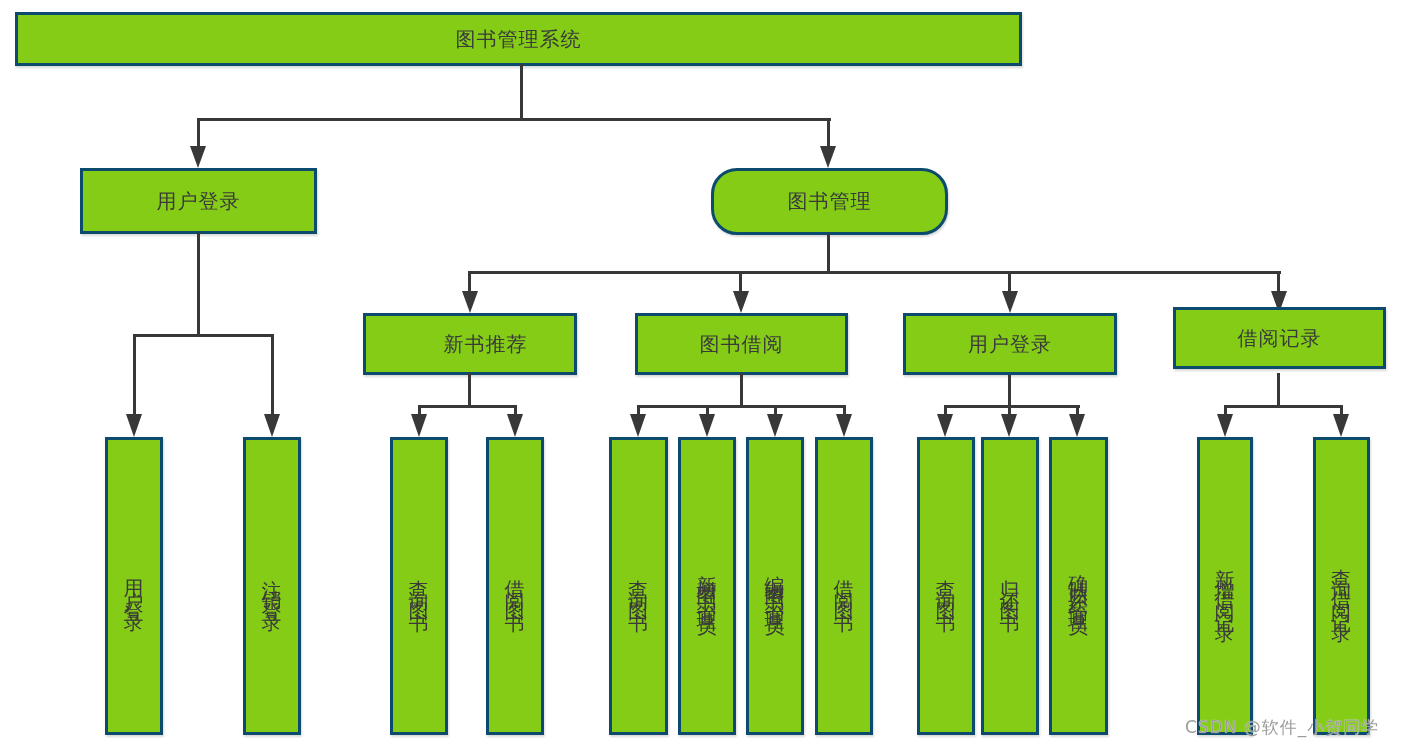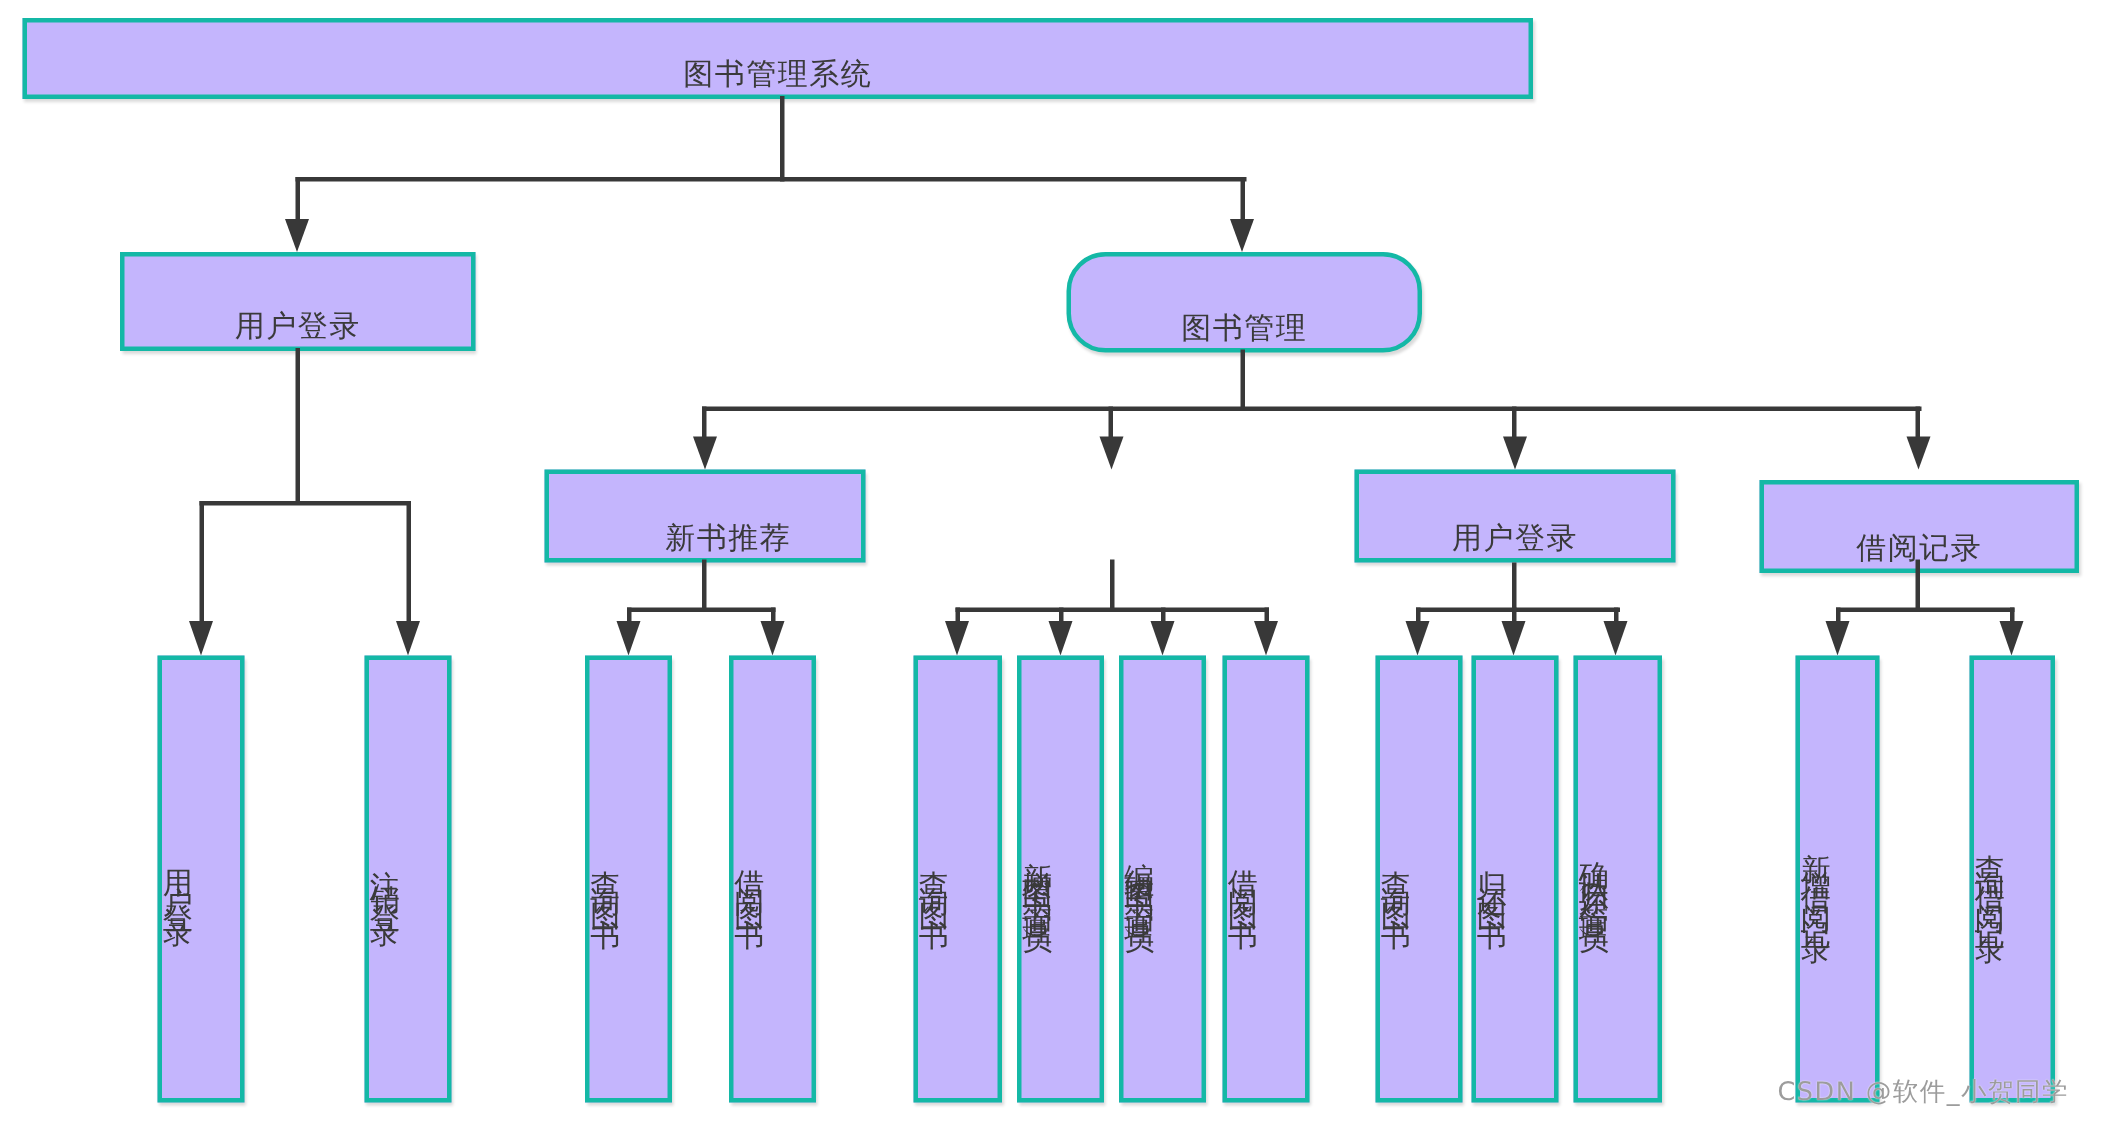--- a/index.html
+++ b/index.html
@@ -19,10 +19,10 @@
   .box {
     position: absolute;
     box-sizing: border-box;
-    border: 3px solid #14b8a6;
-    background: #c4b5fd;
+    border: 3px solid #0c4a6e;
+    background: #84cc16;
     display: flex;
-    align-items: flex-end;
+    align-items: center;
     justify-content: center;
     box-shadow: 1px 2px 2px rgba(0,0,0,0.15);
   }

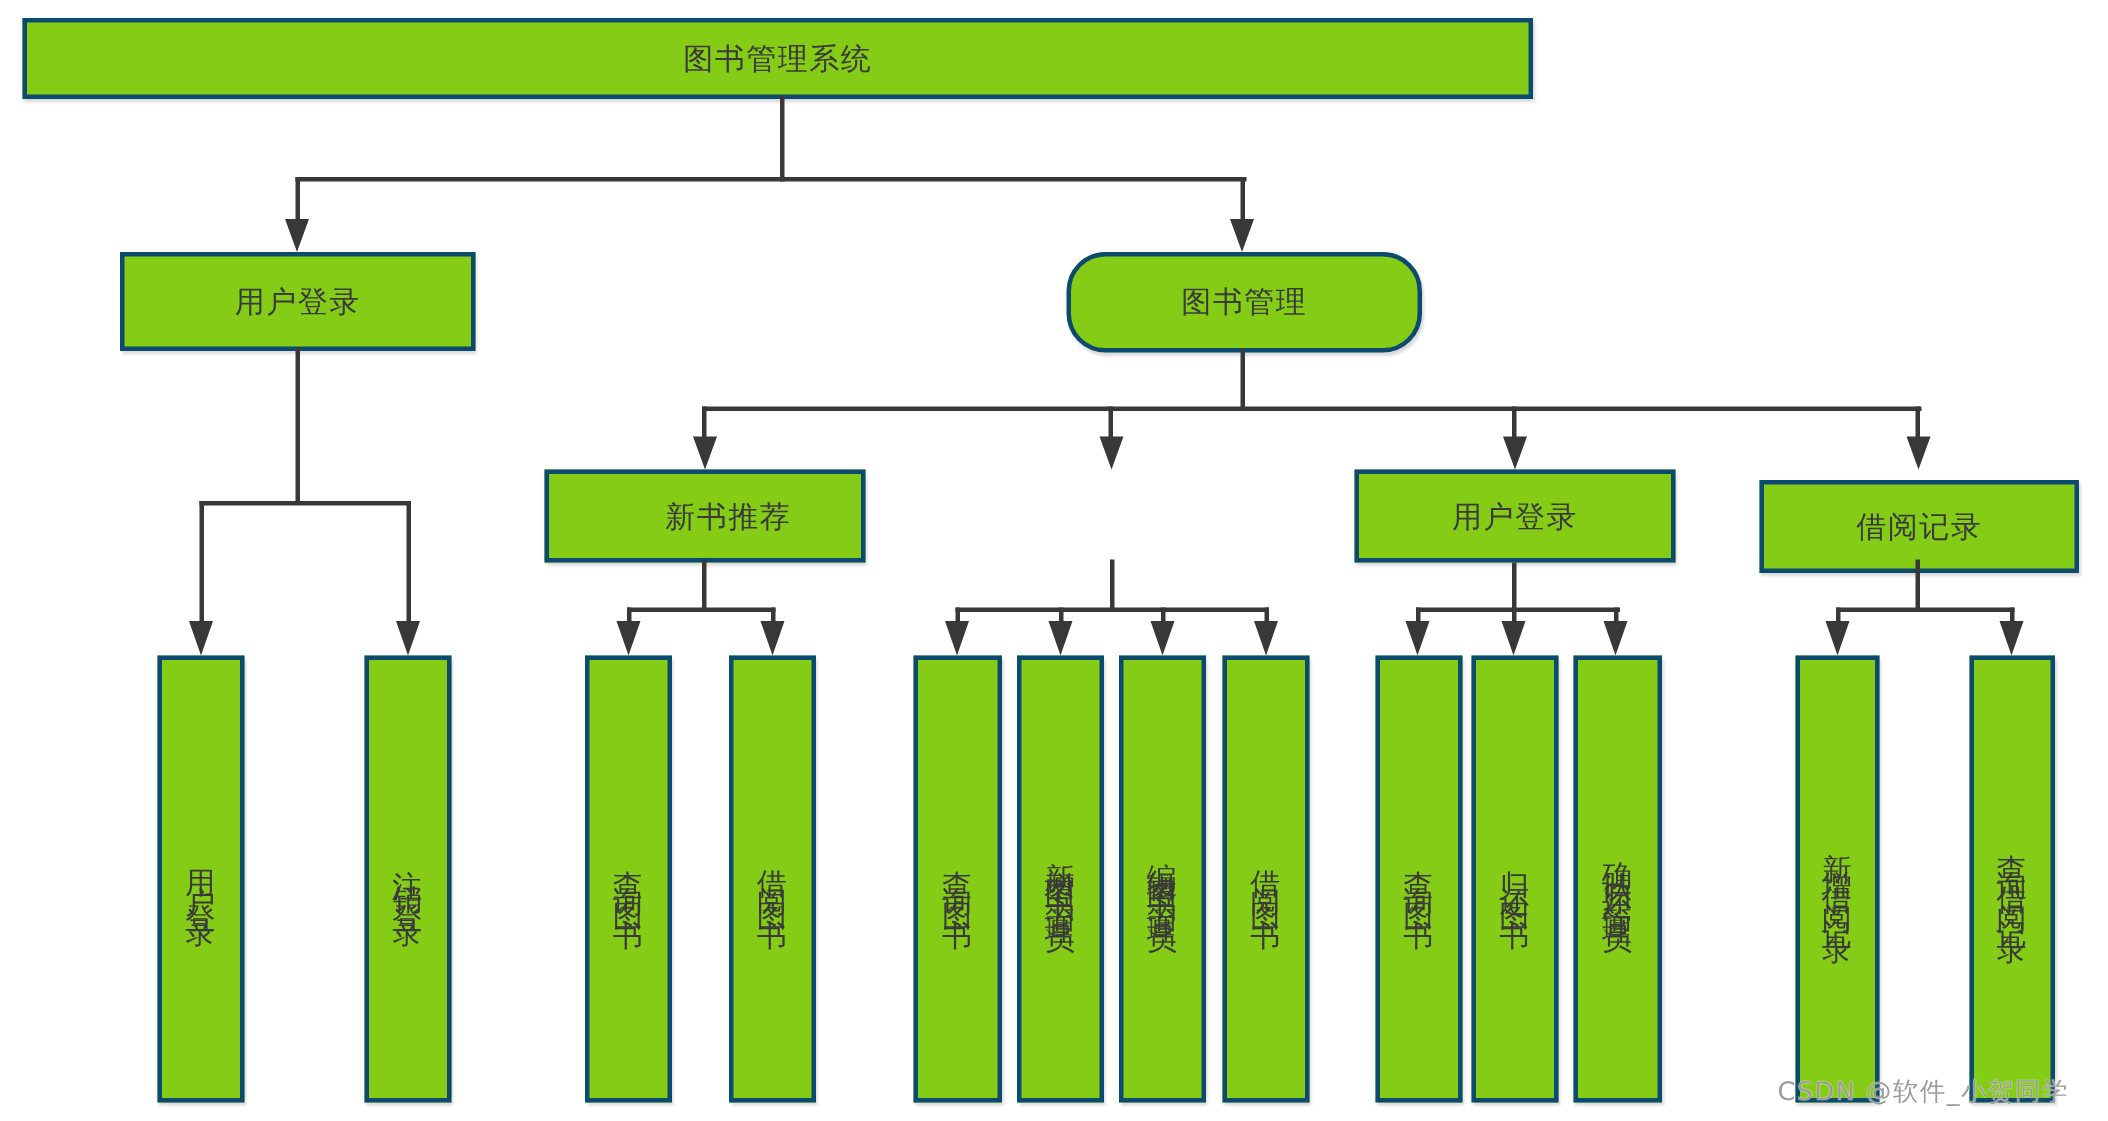--- a/index.html
+++ b/index.html
@@ -111,6 +111,9 @@
   <div class="box hbox" style="left:363px; top:313px; width:214px; height:62px;padding-left:31px;">
     <span>新书推荐</span>
   </div>
+  <div class="box hbox" style="left:635px; top:313px; width:213px; height:62px;">
+    <span>图书借阅</span>
+  </div>
   <div class="box hbox" style="left:903px; top:313px; width:214px; height:62px;">
     <span>用户登录</span>
   </div>

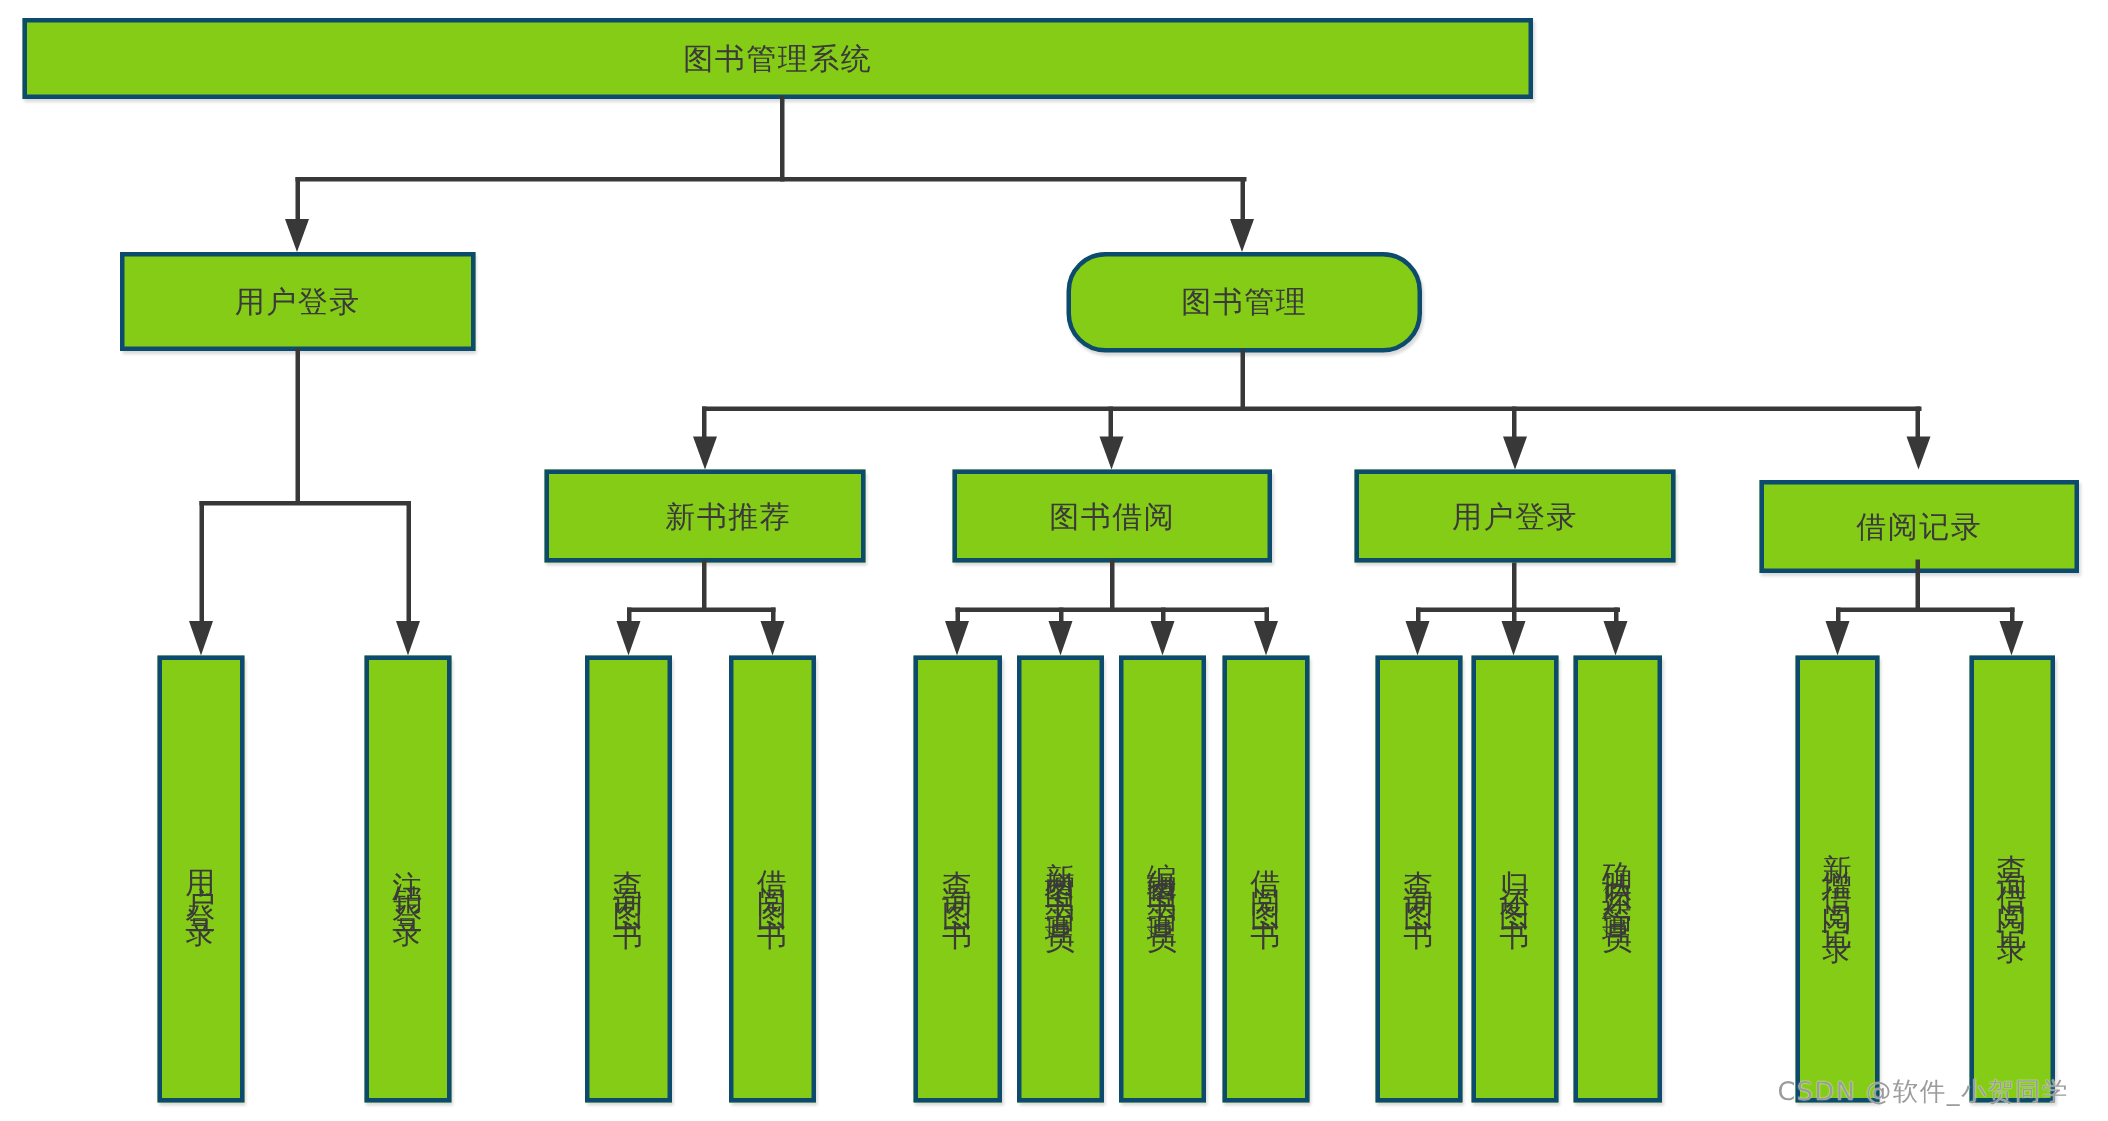--- a/index.html
+++ b/index.html
@@ -117,7 +117,7 @@
   <div class="box hbox" style="left:903px; top:313px; width:214px; height:62px;">
     <span>用户登录</span>
   </div>
-  <div class="box hbox" style="left:1173px; top:320px; width:213px; height:62px;">
+  <div class="box hbox" style="left:1173px; top:307px; width:213px; height:62px;">
     <span>借阅记录</span>
   </div>
 

